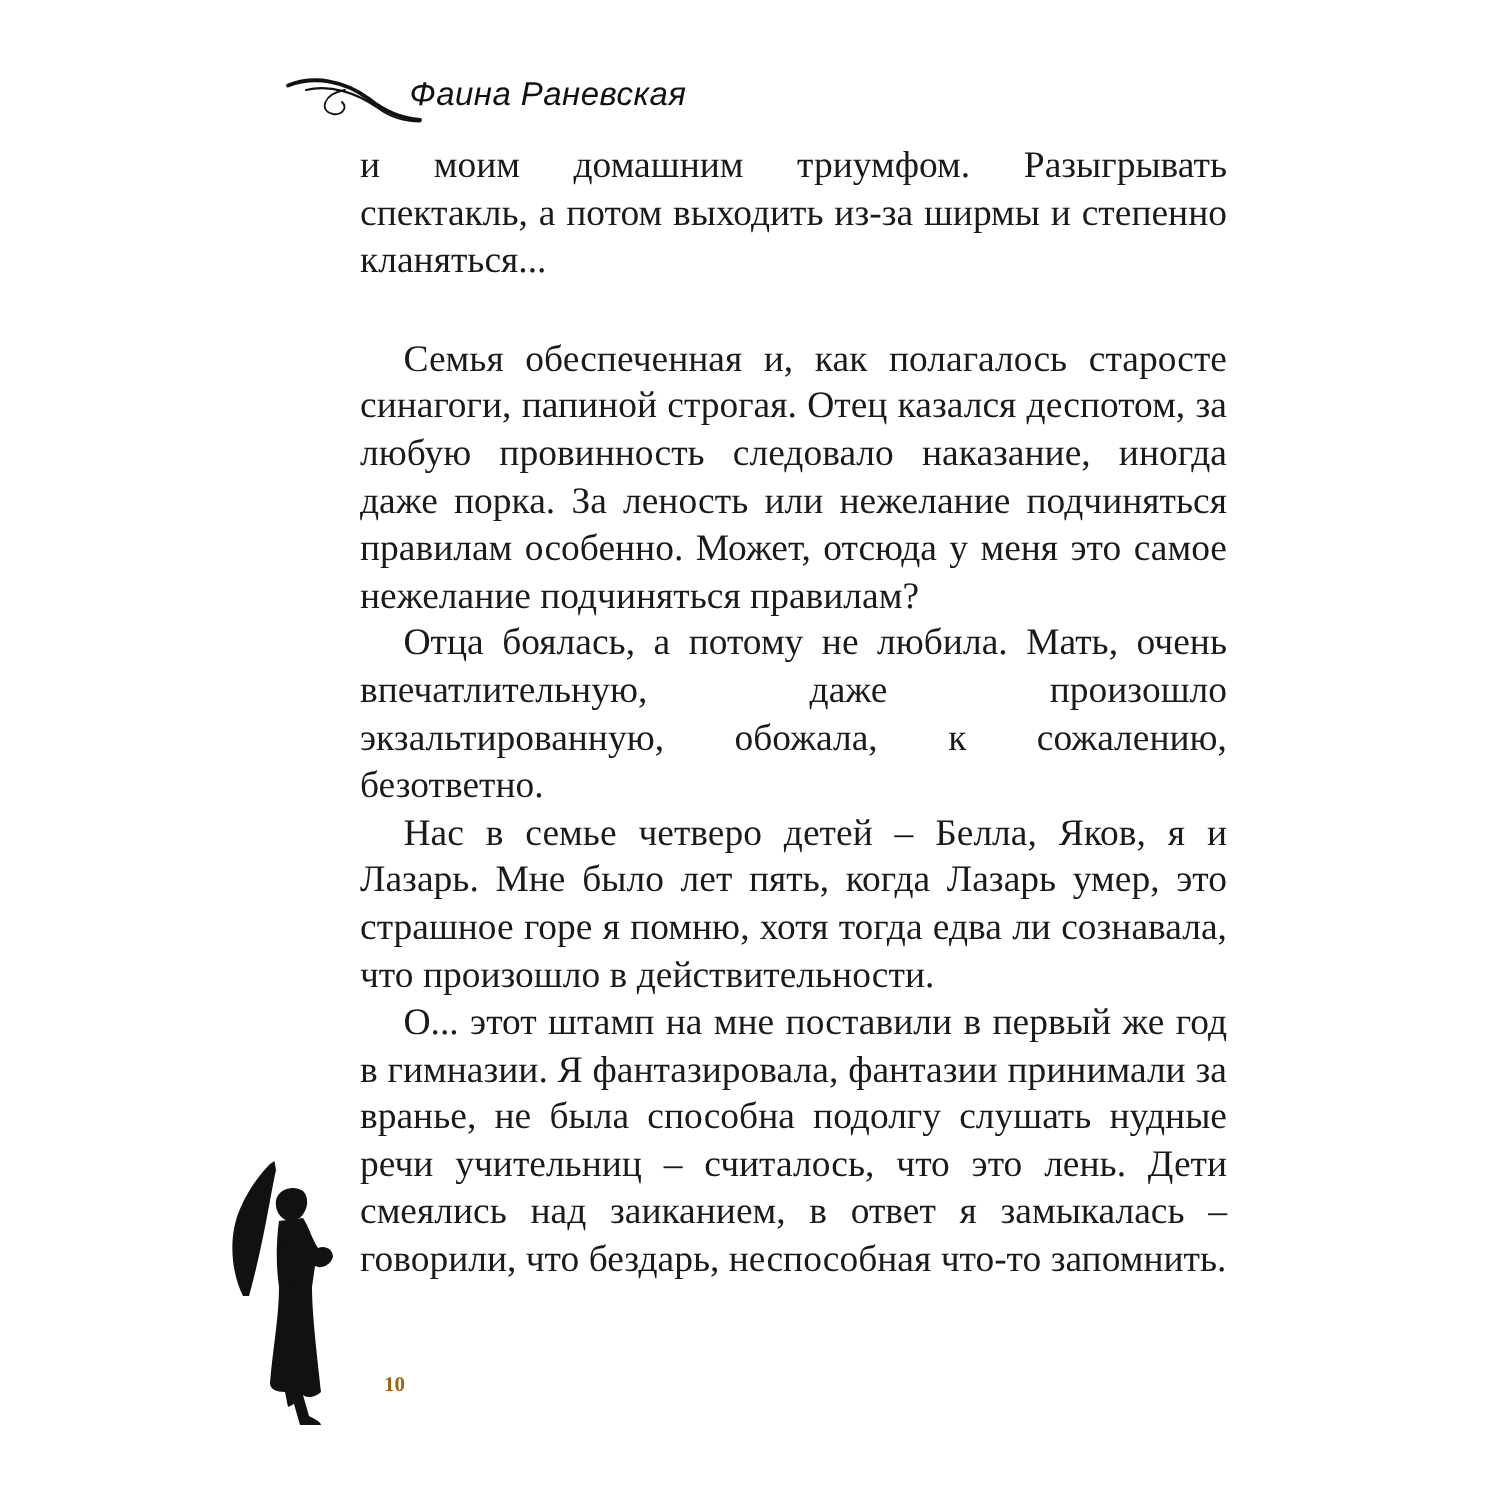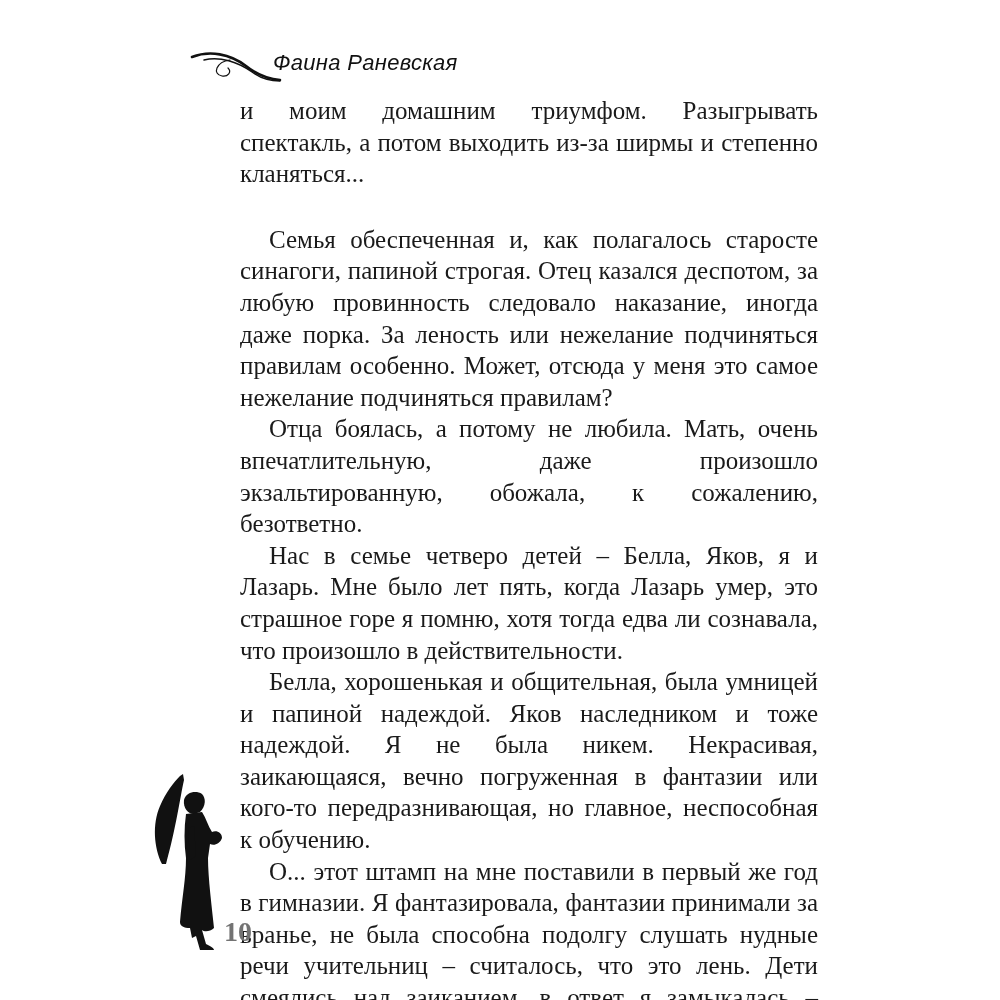--- a/index.html
+++ b/index.html
@@ -103,7 +103,6 @@
     <p class="para">Семья обеспеченная и, как полагалось старосте синагоги, папиной строгая. Отец казался деспотом, за любую провинность следовало наказание, иногда даже порка. За леность или нежелание подчиняться правилам особенно. Может, отсюда у меня это самое нежелание подчиняться правилам?</p>
     <p class="para">Отца боялась, а потому не любила. Мать, очень впечатлительную, даже произошло экзальтированную, обожала, к сожалению, безответно.</p>
     <p class="para">Нас в семье четверо детей – Белла, Яков, я и Лазарь. Мне было лет пять, когда Лазарь умер, это страшное горе я помню, хотя тогда едва ли сознавала, что произошло в действительности.</p>
-    <p class="para">Белла, хорошенькая и общительная, была умницей и папиной надеждой. Яков наследником и тоже надеждой. Я не была никем. Некрасивая, заикающаяся, вечно погруженная в фантазии или кого-то передразнивающая, но главное, неспособная к обучению.</p>
     <p class="para">О... этот штамп на мне поставили в первый же год в гимназии. Я фантазировала, фантазии принимали за вранье, не была способна подолгу слушать нудные речи учительниц – считалось, что это лень. Дети смеялись над заиканием, в ответ я замыкалась – говорили, что бездарь, неспособная что-то запомнить.</p>
   </div>
 

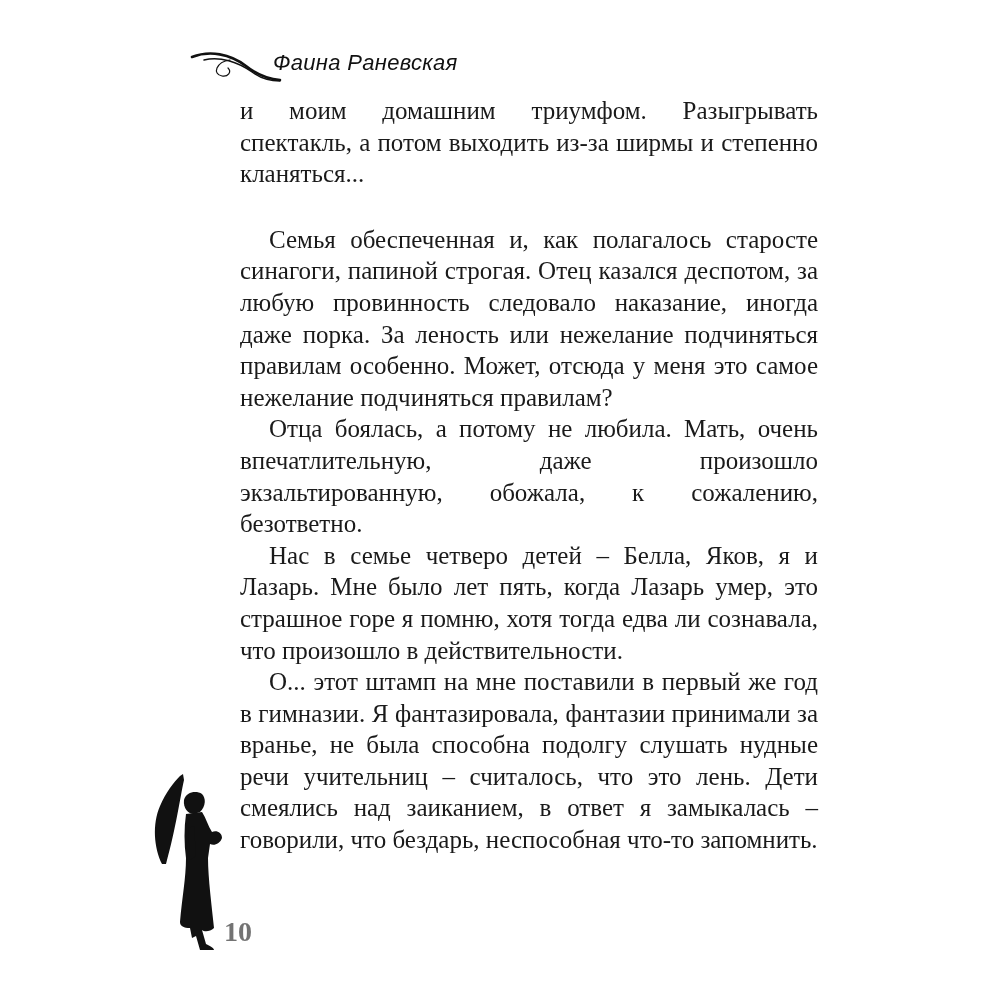--- a/index.html
+++ b/index.html
@@ -75,12 +75,12 @@
     }
     .page-number {
       position: absolute;
-      left: 224px;
+      left: 256px;
       top: 916px;
       font-weight: bold;
-      font-size: 28px;
+      font-size: 14px;
       font-family: "Liberation Serif", "DejaVu Serif", serif;
-      color: #737373;
+      color: #a16207;
     }
   </style>
 </head>

